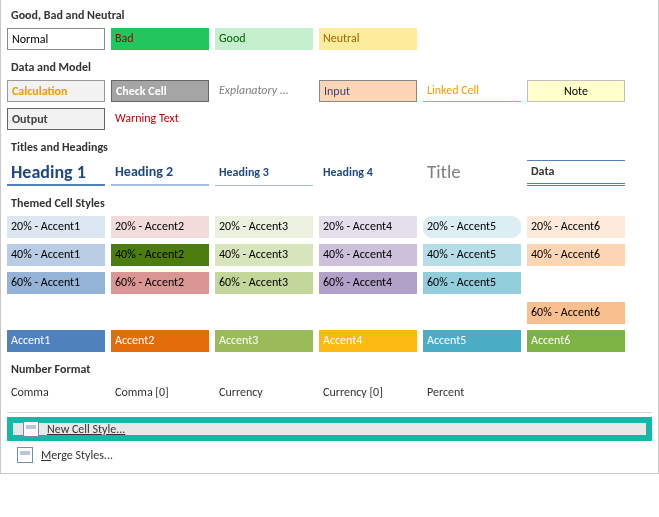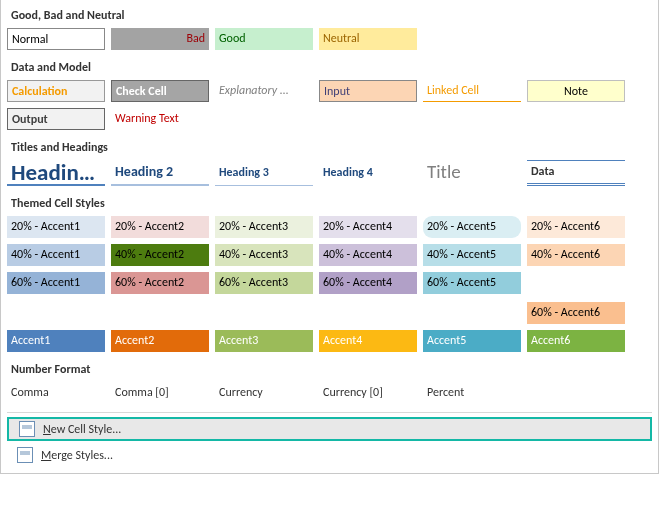--- a/index.html
+++ b/index.html
@@ -44,7 +44,7 @@
     cursor: pointer;
   }
   .cell.normal { border:1px solid #888; background:#fff; color:#000; }
-  .cell.bad { background:#a3a3a3; color:#9c0006;text-align:right; }
+  .cell.bad { background:#22c55e; color:#9c0006; }
   .cell.good { background:#c6efce; color:#006100; }
   .cell.neutral { background:#ffeb9c; color:#9c6500; }
   .cell.calc { background:#f2f2f2; border:1px solid #999; color:#f49b00; font-weight:bold; }

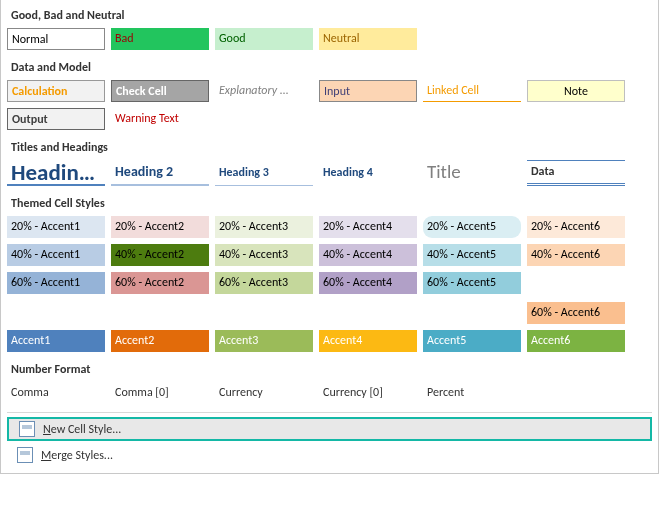--- a/index.html
+++ b/index.html
@@ -55,7 +55,7 @@
   .cell.note { background:#ffffcc; border:1px solid #bfbfbf; color:#000;text-align:center; }
   .cell.output { background:#f2f2f2; border:1px solid #666; color:#3f3f3f; font-weight:bold; }
   .cell.warn { color:#c00000; }
-  .cell.h1 { font-size:23px; font-weight:bold; color:#1f497d; border-bottom:2px solid #4f81bd; height:26px; line-height:24px; }
+  .cell.h1 { font-size:18px; font-weight:bold; color:#1f497d; border-bottom:2px solid #4f81bd; height:26px; line-height:24px; }
   .cell.h2 { font-size:14px; font-weight:bold; color:#1f497d; border-bottom:2px solid #a7bfde; height:26px; line-height:24px; }
   .cell.h3 { font-size:12px; font-weight:bold; color:#1f497d; border-bottom:1px solid #a7bfde; height:26px; line-height:24px; }
   .cell.h4 { font-size:12px; font-weight:bold; color:#1f497d; height:26px; line-height:24px; }

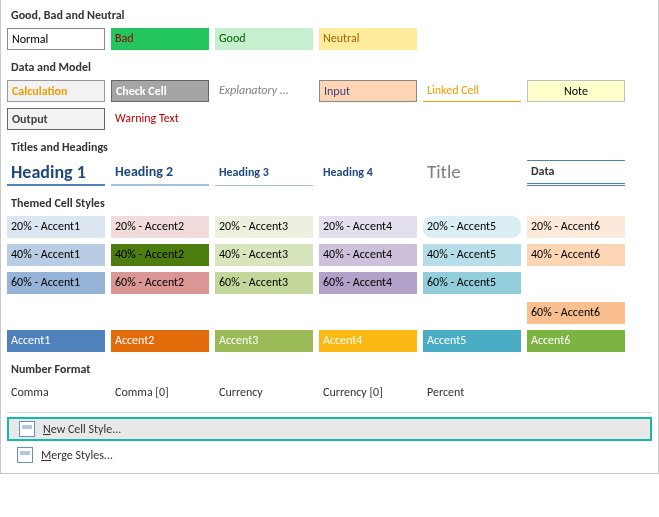--- a/index.html
+++ b/index.html
@@ -72,9 +72,10 @@
     cursor:pointer;
   }
   .menu-row.highlight {
-    border:2px solid #14b8a6;
+    border:6px solid #14b8a6;
     background:#e8e8e8;
     margin:2px 0;
+    text-decoration:underline;
   }
   .menu-icon {
     width:16px; height:16px;

